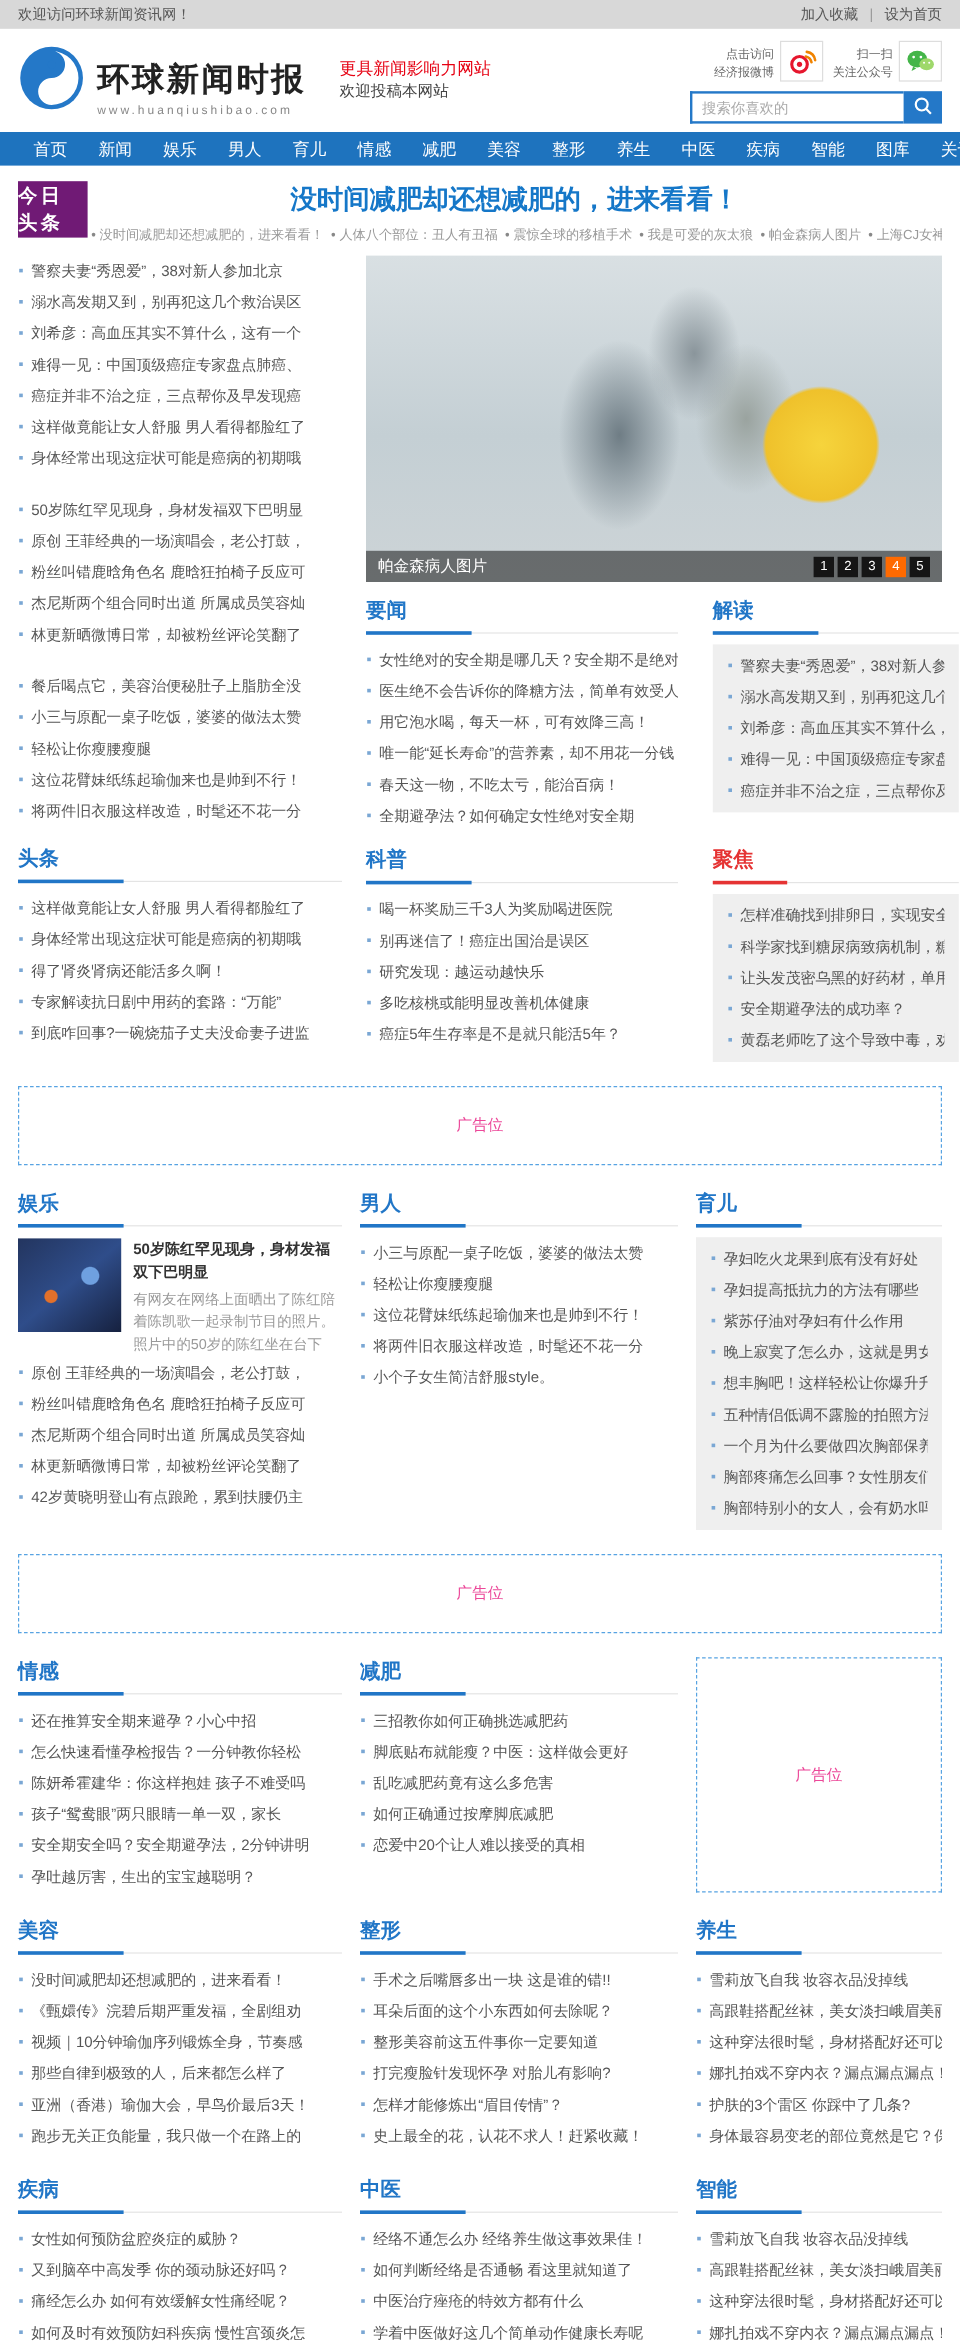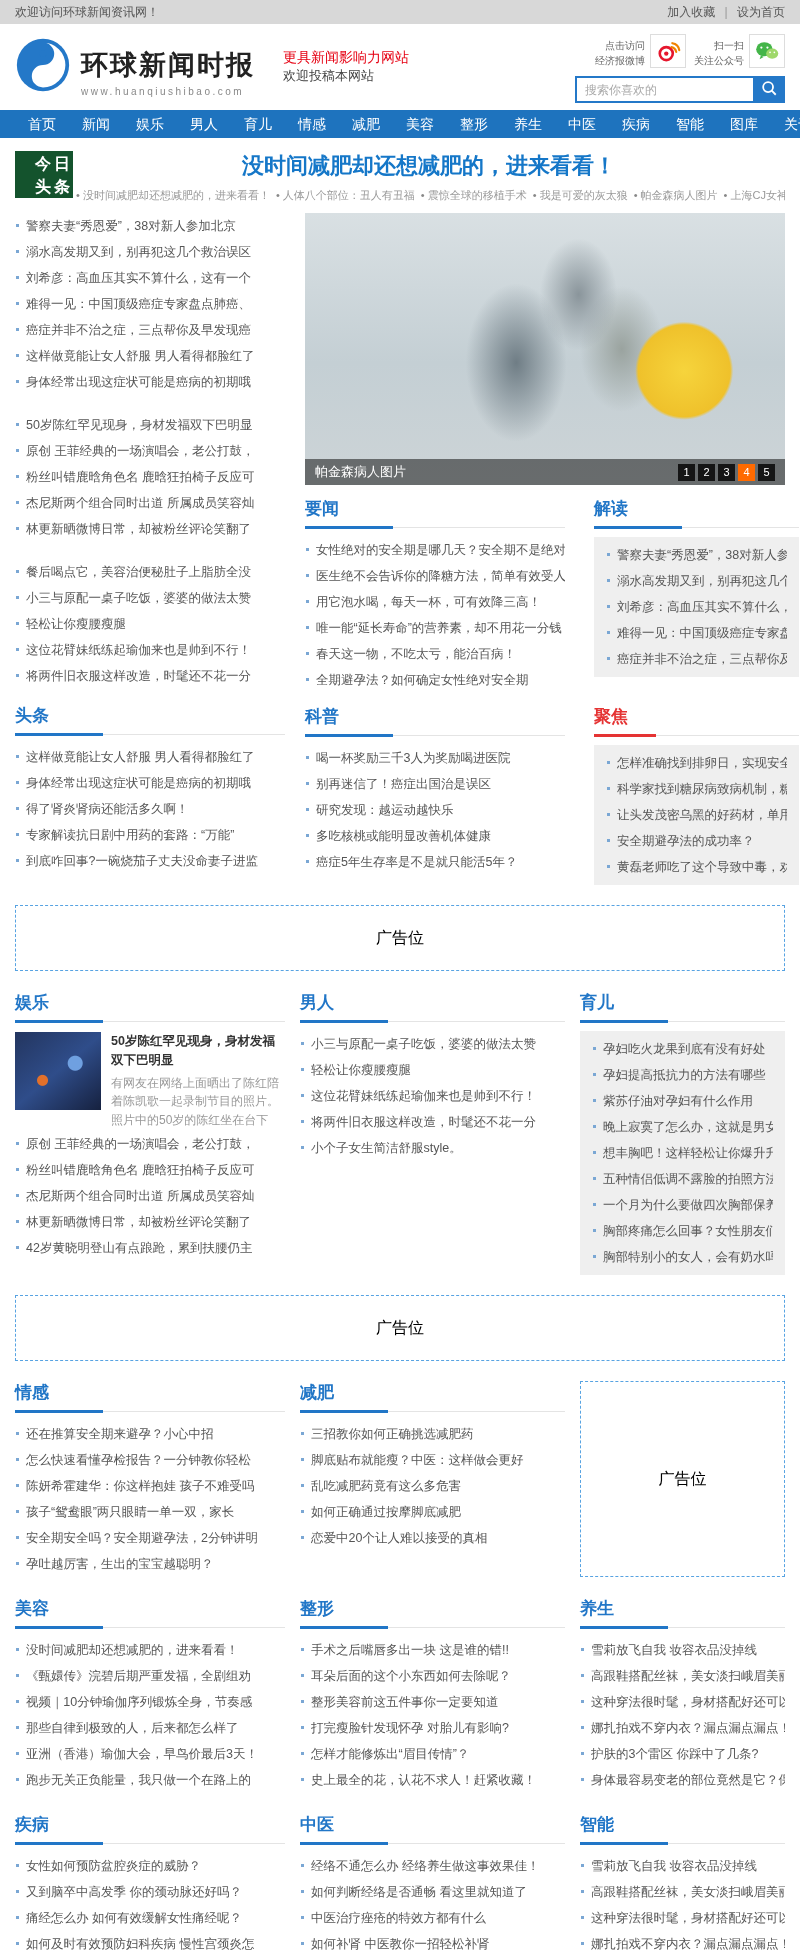--- a/index.html
+++ b/index.html
@@ -37,7 +37,7 @@
   
   .main{padding-top:13px}
   .today-row{display:flex;margin-bottom:10px}
-  .today-badge{width:58px;height:47px;background:#14532d;color:#fff;font-size:16px;font-weight:bold;text-align:right;line-height:1.45;padding-top:1px;letter-spacing:3px;flex:none}
+  .today-badge{width:58px;height:47px;background:#701a75;color:#fff;font-size:16px;font-weight:bold;text-align:left;line-height:1.45;padding-top:1px;letter-spacing:3px;flex:none}
   .today-center{flex:1;min-width:0;text-align:center}
   .headline{font-size:22px;font-weight:bold;color:#1577c8;cursor:pointer}
   .sub-links{font-size:11px;color:#999;margin-top:7px;white-space:nowrap;overflow:hidden}

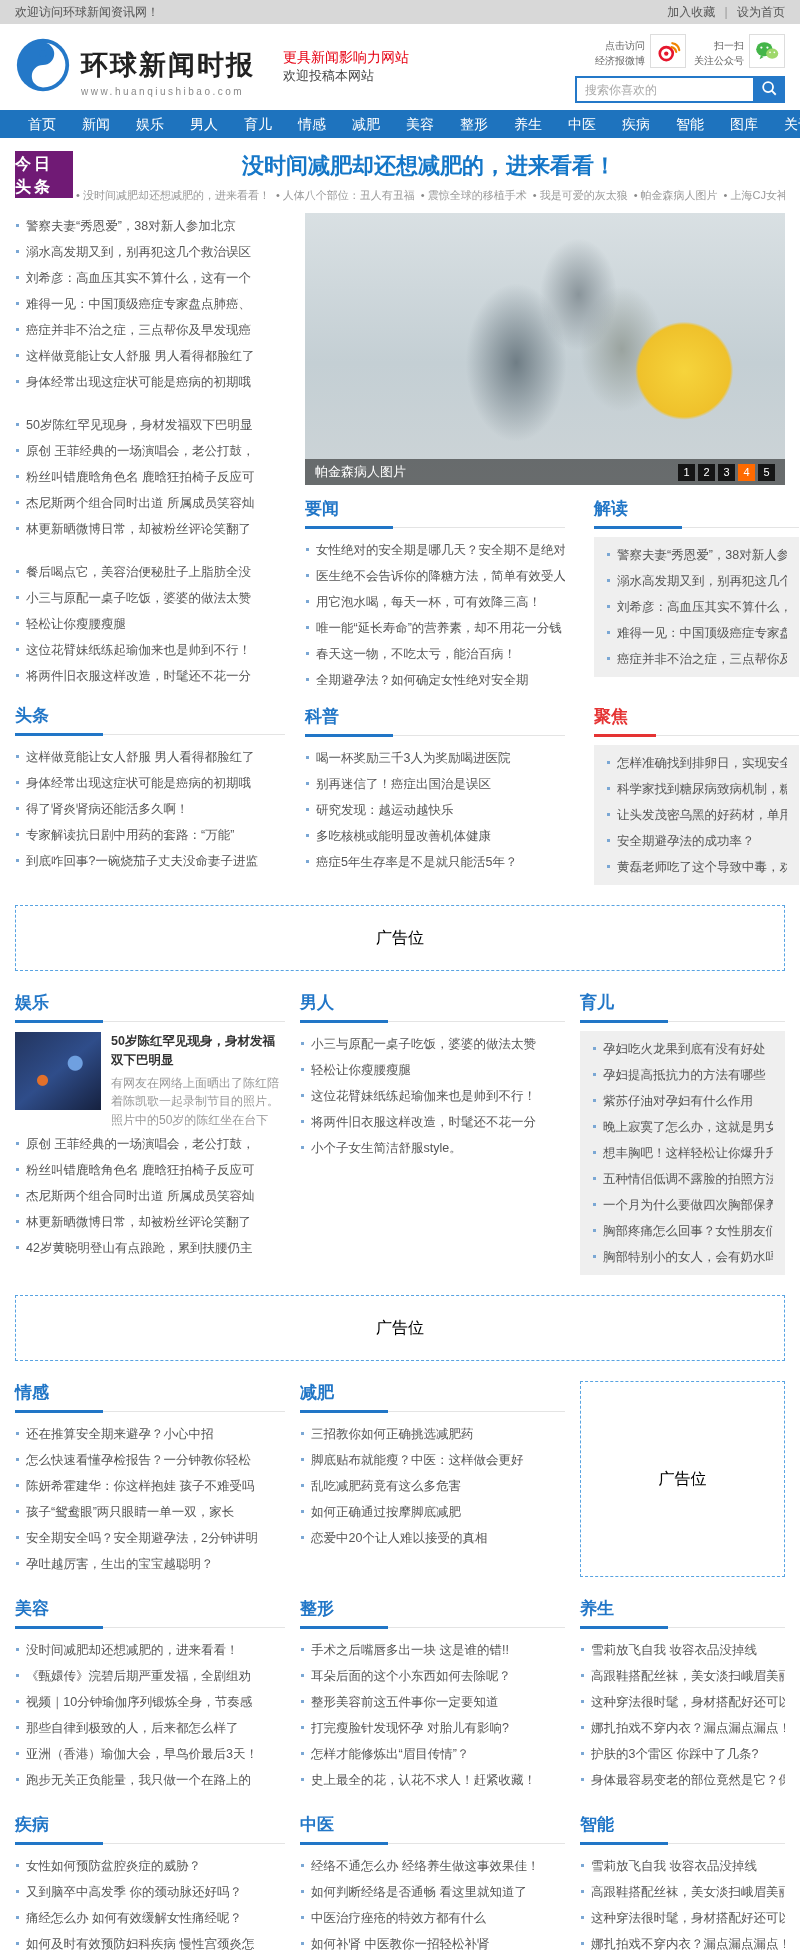--- a/index.html
+++ b/index.html
@@ -79,7 +79,7 @@
   .featured-title{font-size:12.5px;font-weight:bold;color:#333;line-height:1.5;max-height:38px;overflow:hidden}
   .featured-desc{font-size:12px;color:#999;line-height:1.55;margin-top:4px;max-height:54px;overflow:hidden}
   
-  .ad-box{border:1px dashed #57a3e2;height:66px;display:flex;align-items:center;justify-content:center;color:#000000;font-size:16px;margin-top:20px;cursor:pointer}
+  .ad-box{border:1px dashed #57a3e2;height:66px;display:flex;align-items:center;justify-content:center;color:#ec4899;font-size:13px;margin-top:20px;cursor:pointer}
   .ad-box.fill{height:100%;margin:0}
 </style>
 </head>

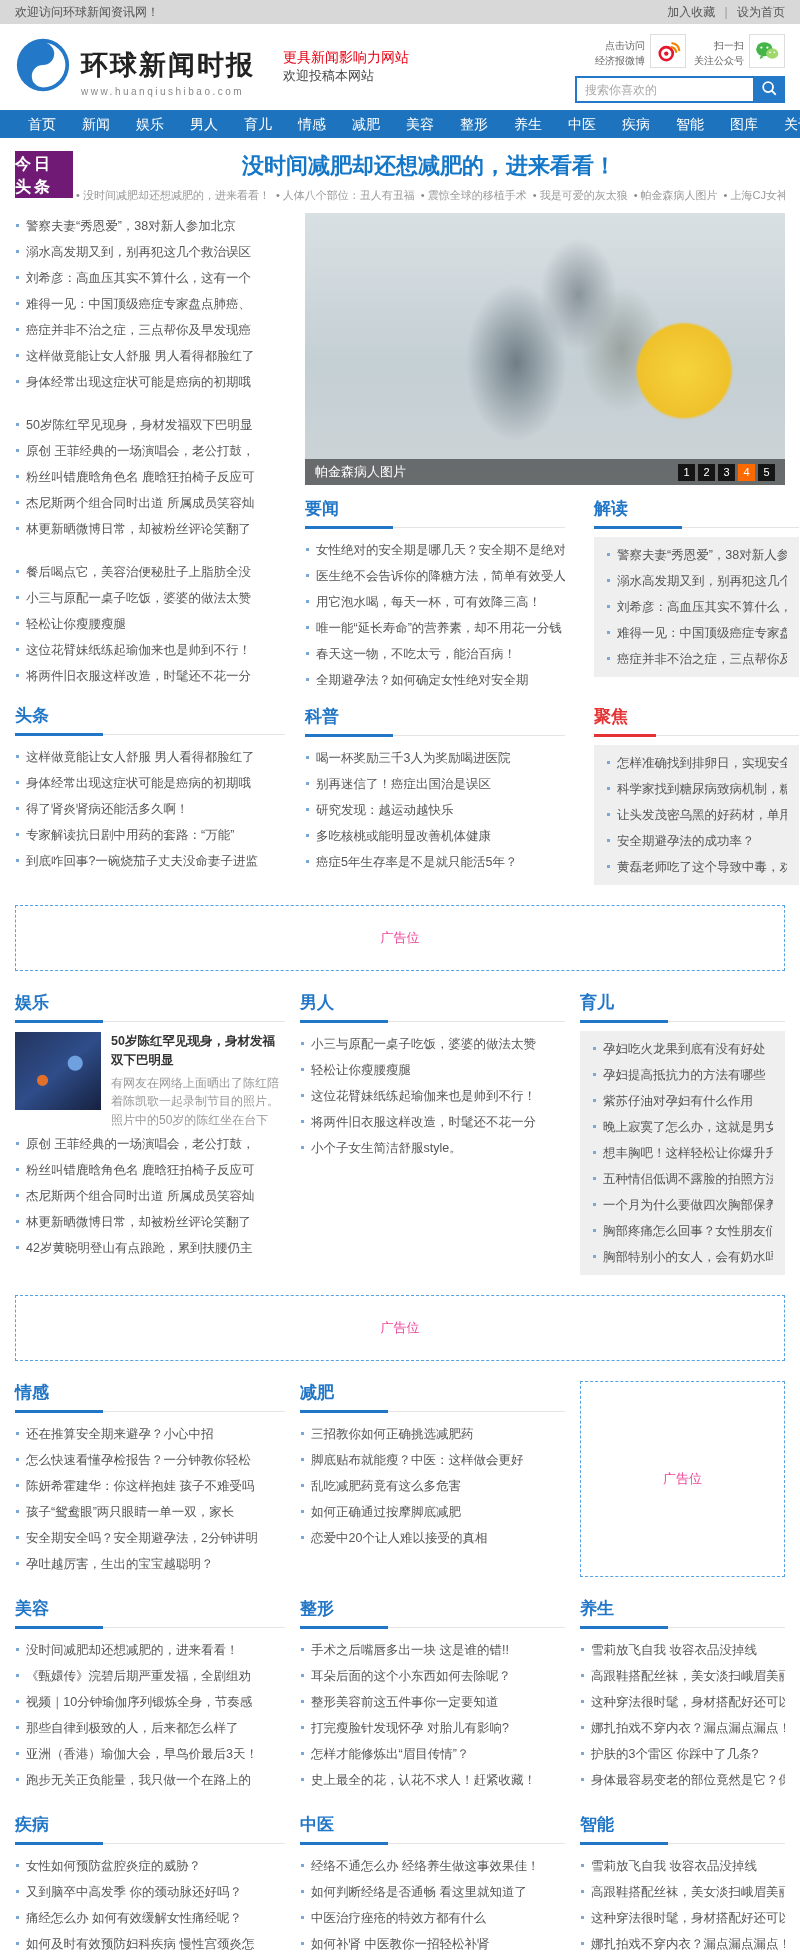--- a/index.html
+++ b/index.html
@@ -422,6 +422,7 @@
           <li class="news-item">经络不通怎么办 经络养生做这事效果佳！</li>
           <li class="news-item">如何判断经络是否通畅 看这里就知道了</li>
           <li class="news-item">中医治疗痤疮的特效方都有什么</li>
+          <li class="news-item">学着中医做好这几个简单动作健康长寿呢</li>
           <li class="news-item">如何补肾 中医教你一招轻松补肾</li>
         </ul>
     </div>

